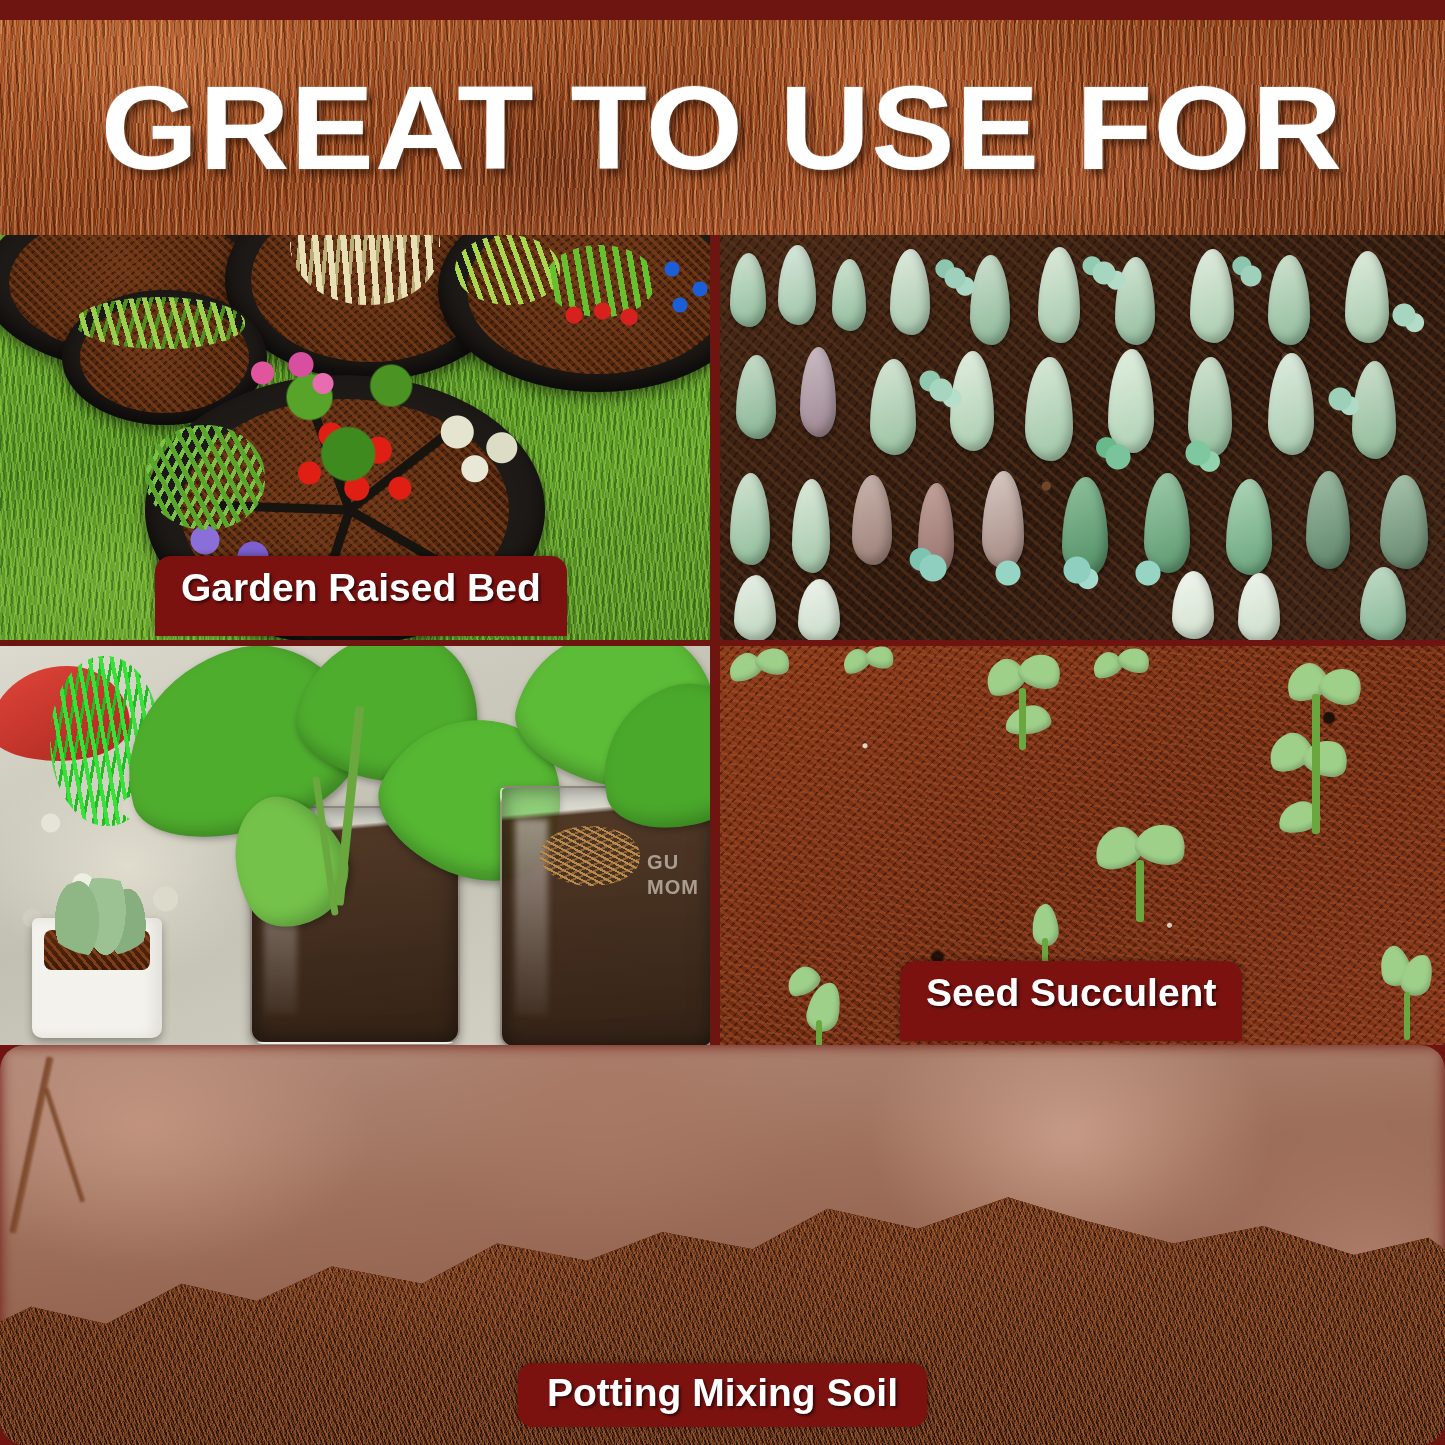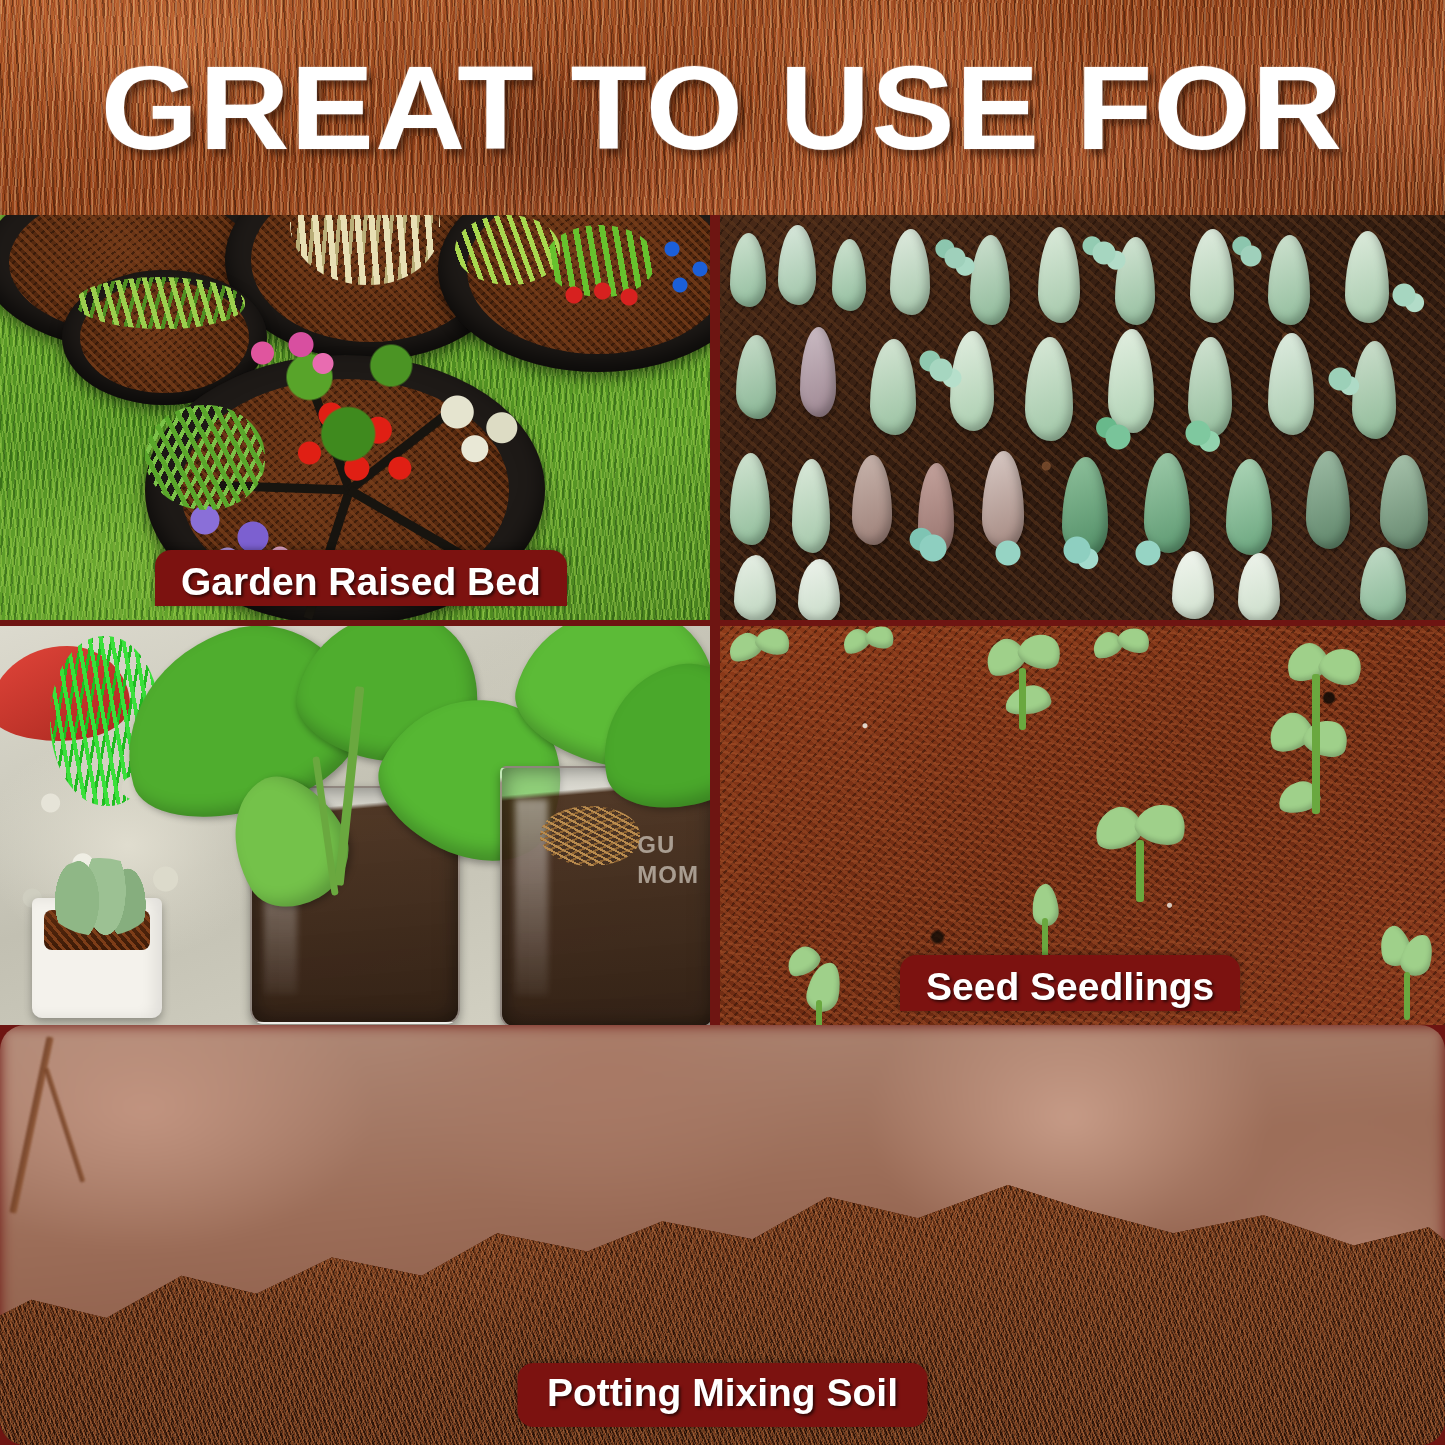--- a/index.html
+++ b/index.html
@@ -26,6 +26,7 @@
       radial-gradient(ellipse 260px 130px at 62% 25%, rgba(190,104,55,.8), rgba(0,0,0,0) 72%),
       radial-gradient(ellipse 220px 150px at 86% 72%, rgba(120,54,24,.85), rgba(0,0,0,0) 70%),
       linear-gradient(170deg,#b05c2c 0%,#8d4119 45%,#a5542a 75%,#7d3a16 100%);
+    margin-top: 20px;
   }
   .coir::after{
     content:""; position:absolute; inset:0;

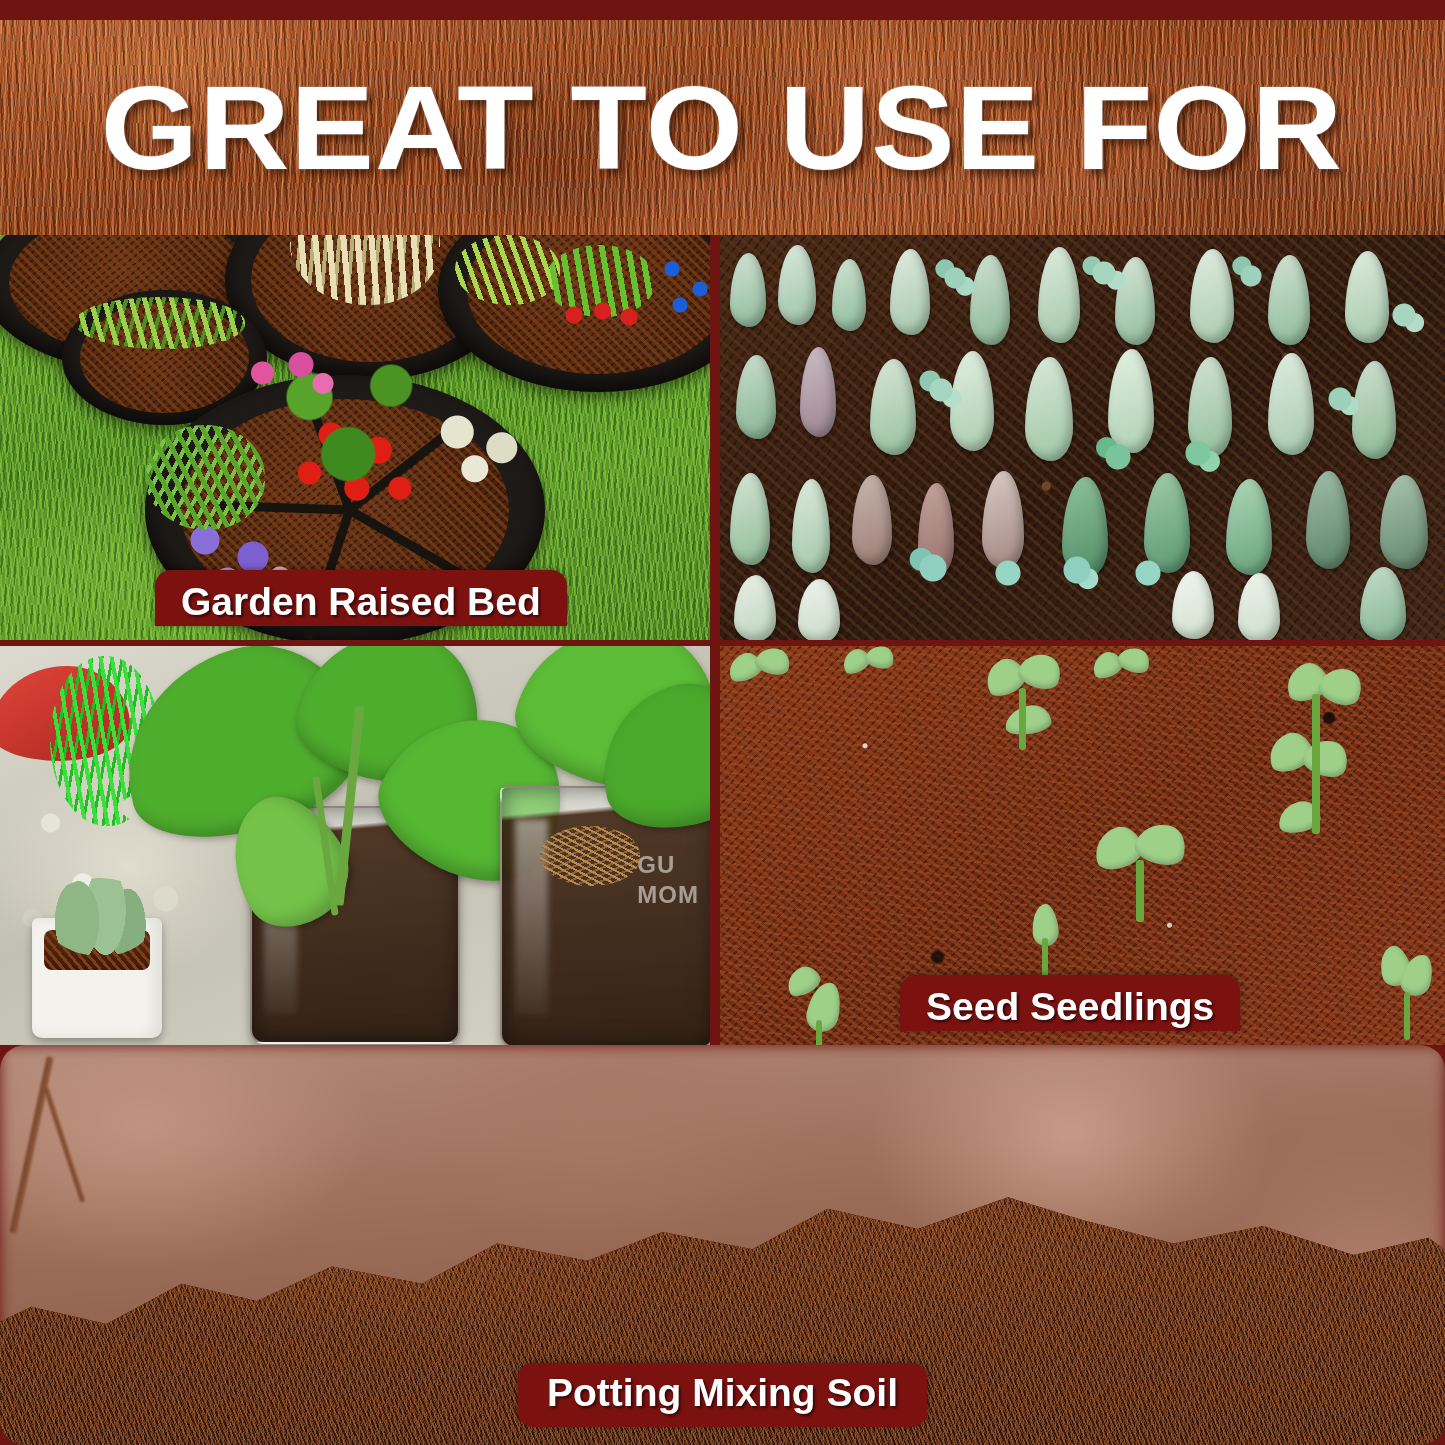--- a/index.html
+++ b/index.html
@@ -60,10 +60,10 @@
 
   
   .badge{
-    position:absolute; bottom:14px; z-index:9;
+    position:absolute; bottom:4px; z-index:9;
     background:#7c1210;
     border-radius:16px 16px 0 0;
-    padding:10px 26px 2px 26px;
+    padding:10px 26px 26px 26px;
     color:#fff; font-weight:bold; white-space:nowrap;
     text-shadow:2px 2px 3px rgba(0,0,0,.6);
     box-shadow:0 -1px 6px rgba(0,0,0,.35);

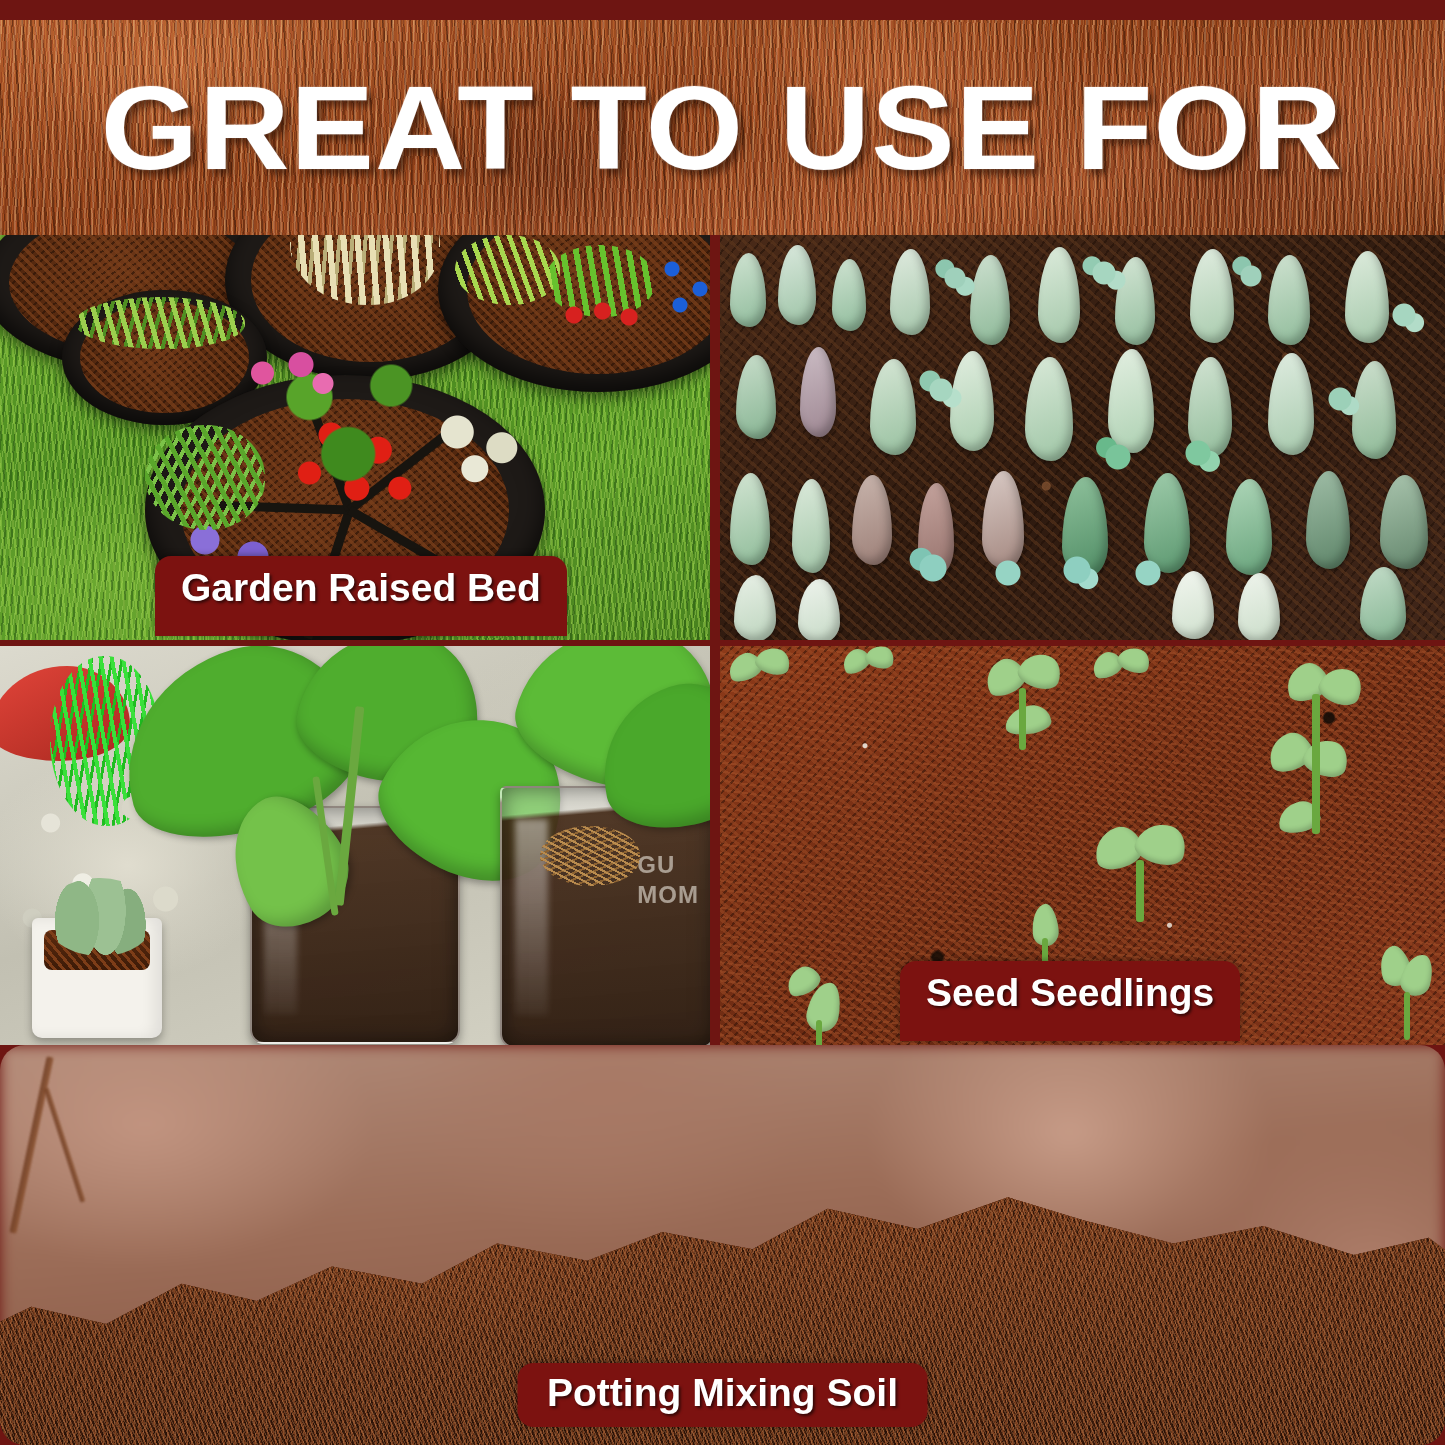--- a/index.html
+++ b/index.html
@@ -320,7 +320,7 @@
       <div class="stem" style="left:322px;top:130px;width:7px;height:140px;transform:rotate(-8deg);"></div>
 
       <div class="jar" style="left:500px;top:140px;width:215px;height:262px;">
-        <div style="position:absolute;right:14px;top:62px;color:rgba(235,230,220,.6);font-size:24px;font-weight:bold;line-height:1.25;letter-spacing:1px;">GU<br>MOM</div>
+        <div style="position:absolute;right:14px;top:62px;color:rgba(235,230,220,.6);font-size:20px;font-weight:bold;line-height:1.25;letter-spacing:1px;">GU<br>MOM</div>
       </div>
       <div class="pleaf" style="left:520px;top:-20px;width:200px;height:160px;transform:rotate(14deg);background:#5cbb37;"></div>
       <div class="pleaf" style="left:600px;top:40px;width:160px;height:140px;transform:rotate(-12deg);background:#4aa82b;"></div>

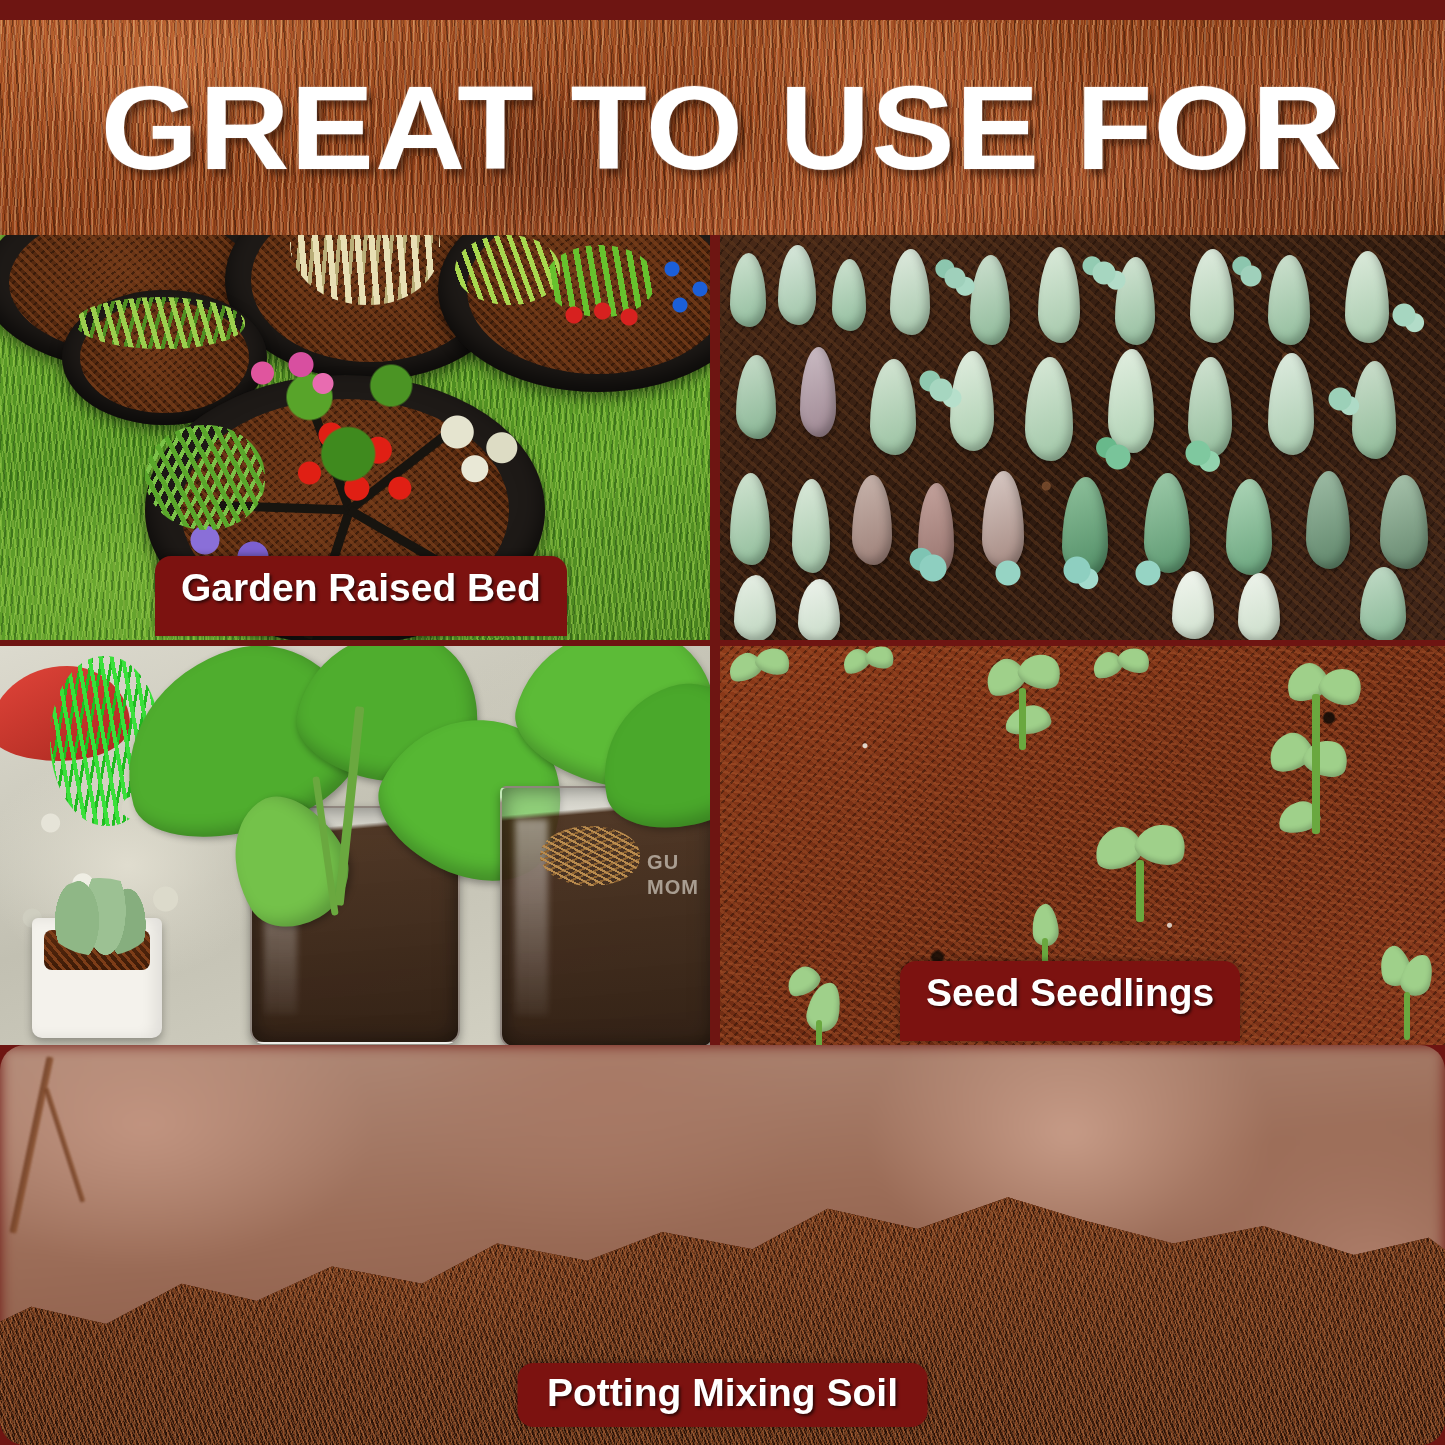--- a/index.html
+++ b/index.html
@@ -377,7 +377,7 @@
         <div class="stem" style="left:24px;top:46px;width:6px;height:48px;"></div>
       </div>
 
-      <div class="badge b4">Seed Seedlings</div>
+      <div class="badge b4">Seed Succulent</div>
     </div>
   </div>
 

